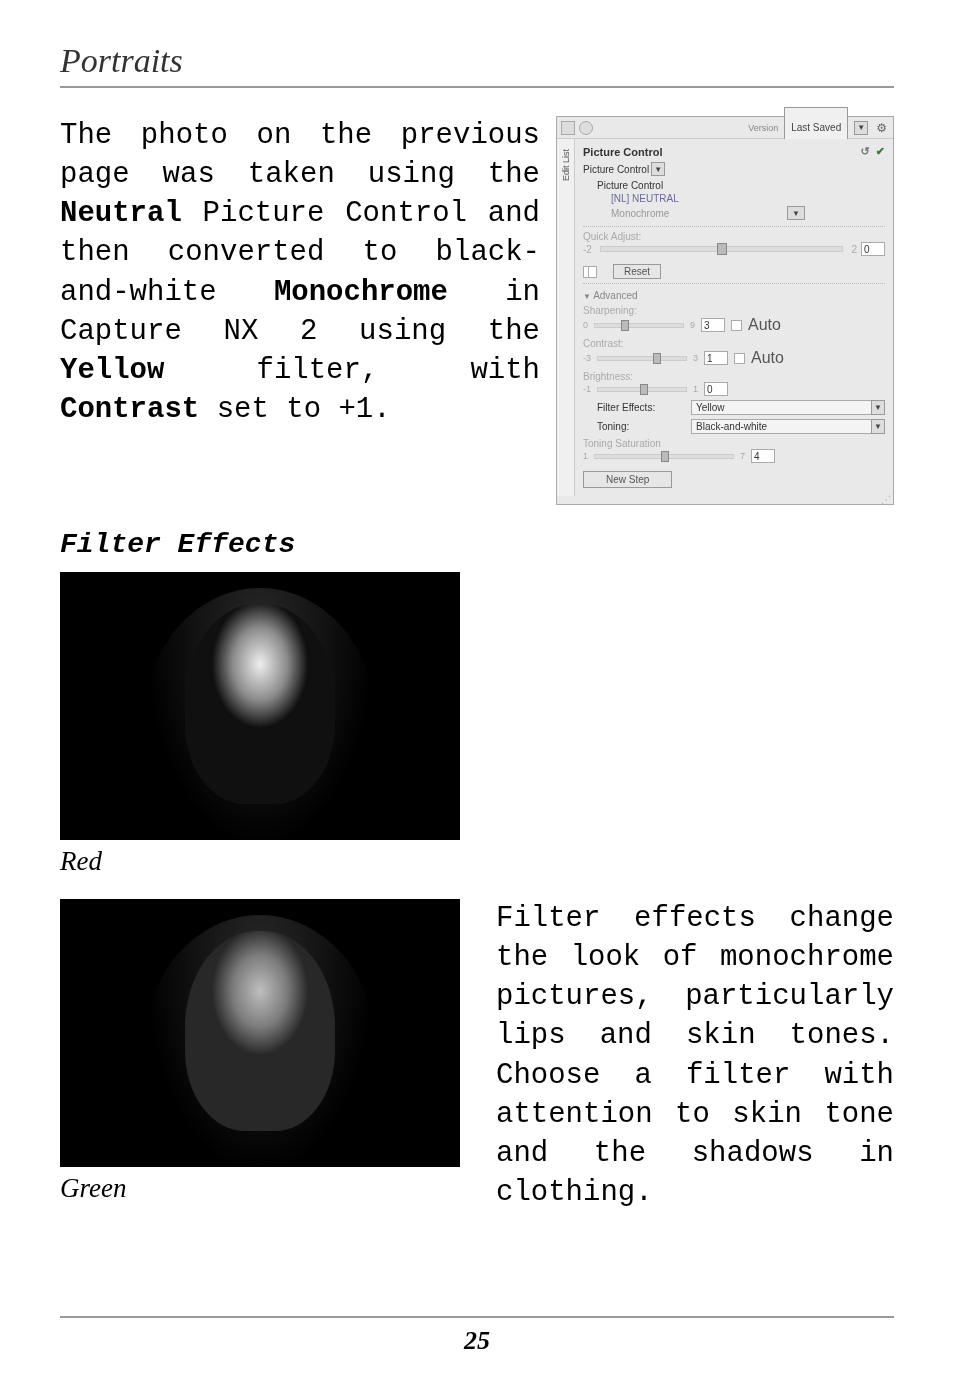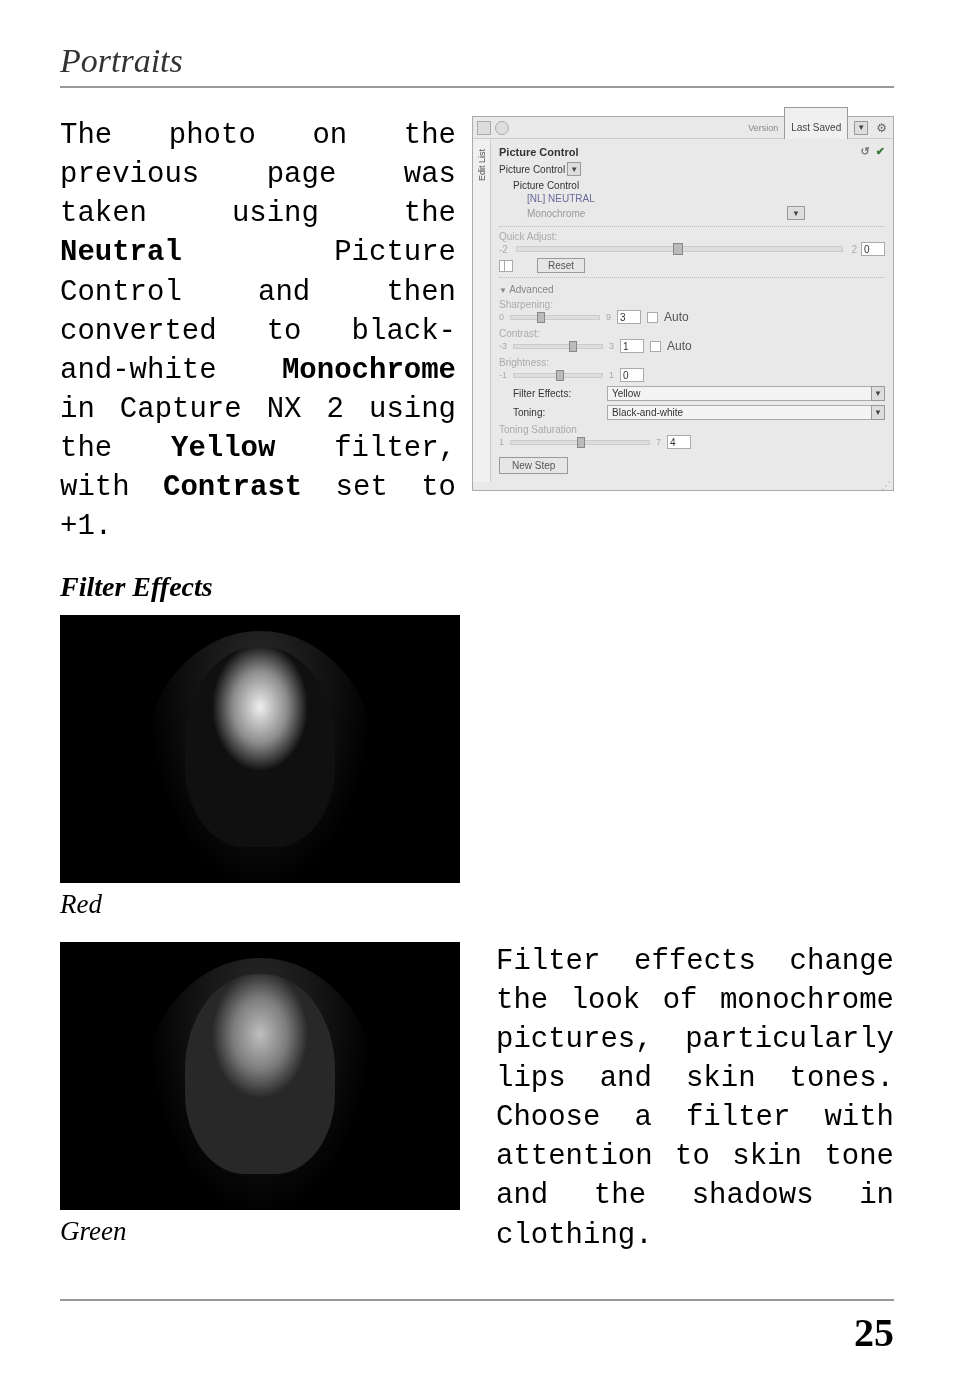--- a/index.html
+++ b/index.html
@@ -15,7 +15,7 @@
   .intro-text b { font-weight: 700; }
   
   
-  .panel-wrap { width: 422px; font-family: Tahoma, Arial, sans-serif; }
+  .panel-wrap { width: 338px; font-family: Tahoma, Arial, sans-serif; }
   .panel { background: #e9e9e9; border: 1px solid #aaa; font-size: 11px; color: #444; }
   .panel-top { display: flex; align-items: center; height: 22px; border-bottom: 1px solid #ccc; padding: 0 4px; gap: 4px; }
   .tiny-icon { width: 14px; height: 14px; background: #ddd; border: 1px solid #aaa; display: inline-block; }

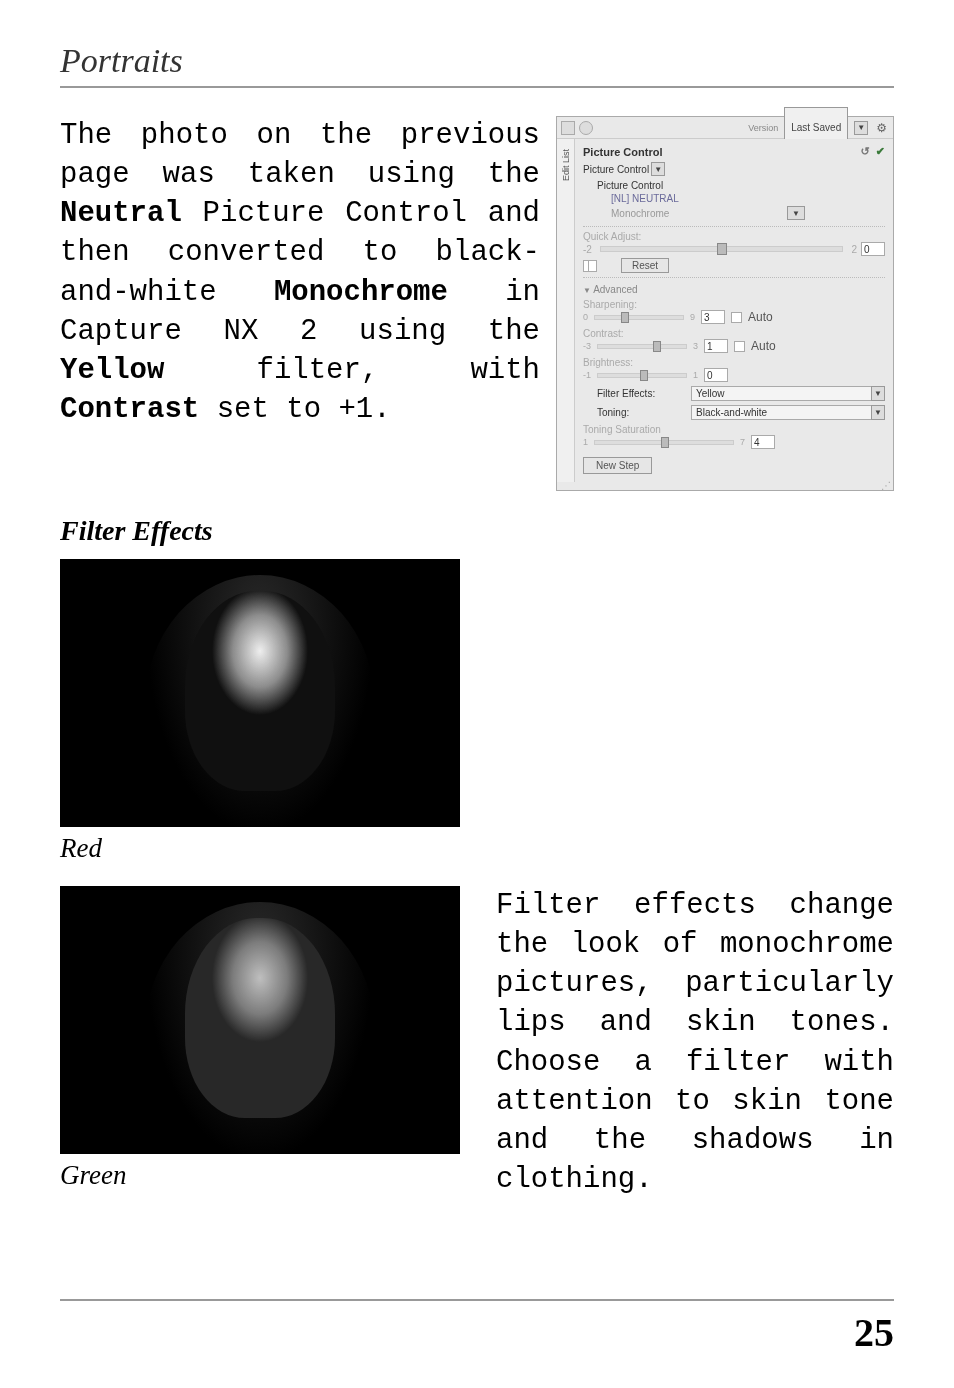--- a/index.html
+++ b/index.html
@@ -51,7 +51,7 @@
   .slider-track { flex:1; height: 6px; background: #ddd; border: 1px solid #ccc; position: relative; margin: 0 4px; }
   .slider-thumb { position: absolute; top: -4px; width: 10px; height: 12px; background: #bbb; border:1px solid #888; }
   .qa-input { width: 24px; height: 14px; border: 1px solid #aaa; background: #fff; font-size: 10px; padding-left: 2px; color:#333; }
-  .reset-row { display: flex; align-items: center; gap: 24px; margin-top: 2px; }
+  .reset-row { display: flex; align-items: center; gap: 16px; margin-top: 8px; }
   .grid-icon { width: 14px; height: 12px; border: 1px solid #aaa; background: #fff; position: relative; }
   .grid-icon::before { content:""; position:absolute; left:4px; top:0; bottom:0; width:1px; background:#aaa;}
   .reset-btn { background: #e6e6e6; border: 1px solid #999; padding: 1px 10px; font-size: 10px; color:#555;}

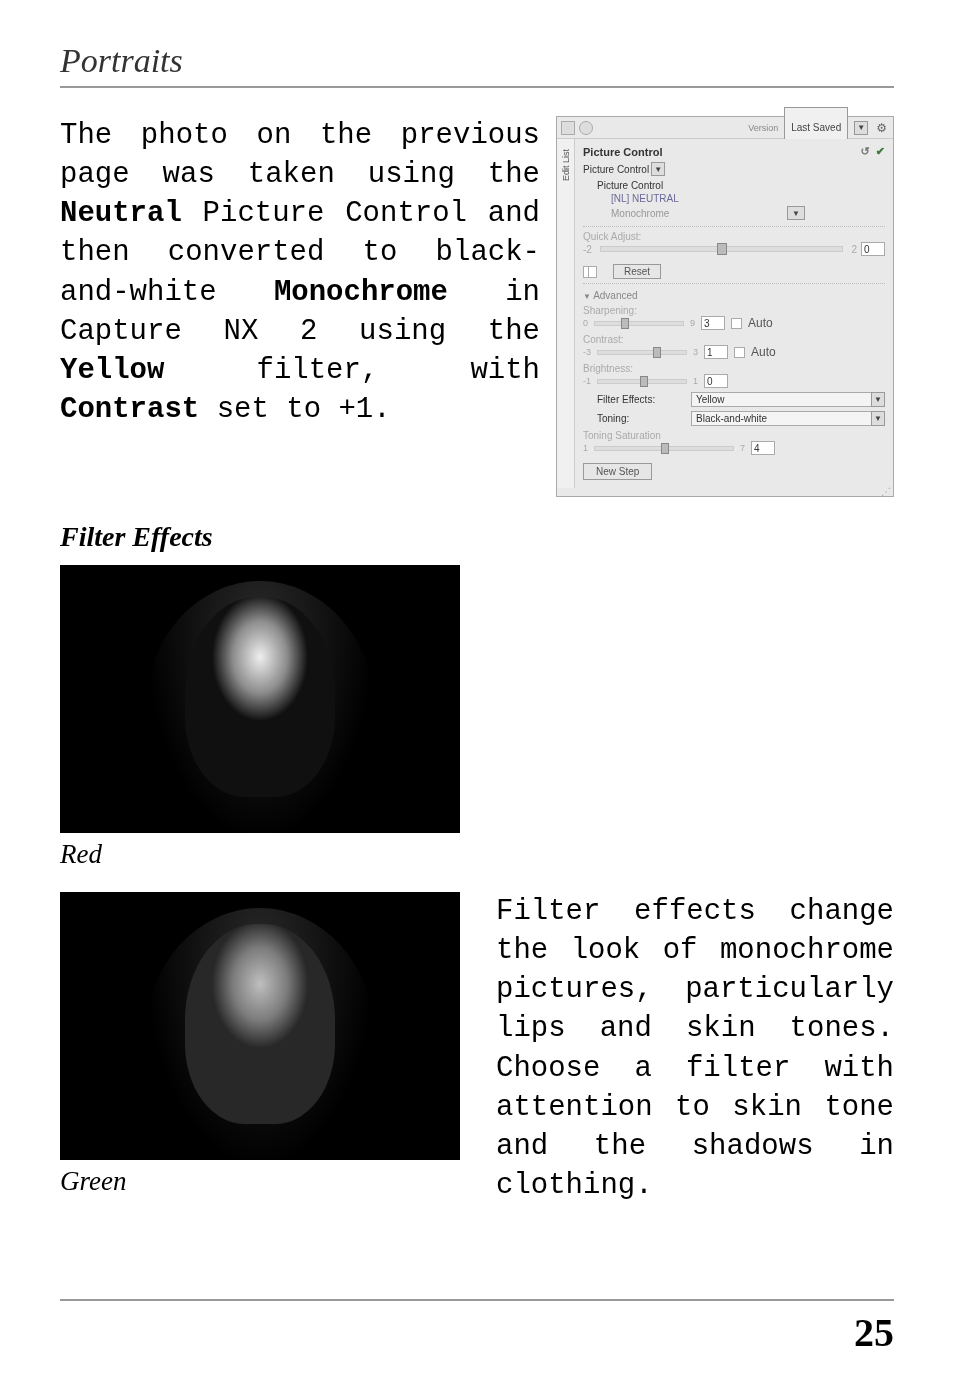--- a/index.html
+++ b/index.html
@@ -66,7 +66,7 @@
   .param .pslider .th { position:absolute; top:-4px; width:8px; height:11px; background:#bbb; border:1px solid #888;}
   .param .pval { width: 24px; height: 14px; border:1px solid #aaa; background:#fff; font-size:10px; padding-left:2px; color:#333;}
   .param .chk { width: 11px; height: 11px; border:1px solid #aaa; background:#fff; display:inline-block;}
-  .param .auto { font-size: 12px; color:#555;}
+  .param .auto { font-size: 16px; color:#555;}
   
   .sel-row { display: flex; align-items: center; gap: 8px; margin-top: 4px; }
   .sel-row .slabel { width: 100px; font-size: 10px; color: #333; padding-left: 14px; }

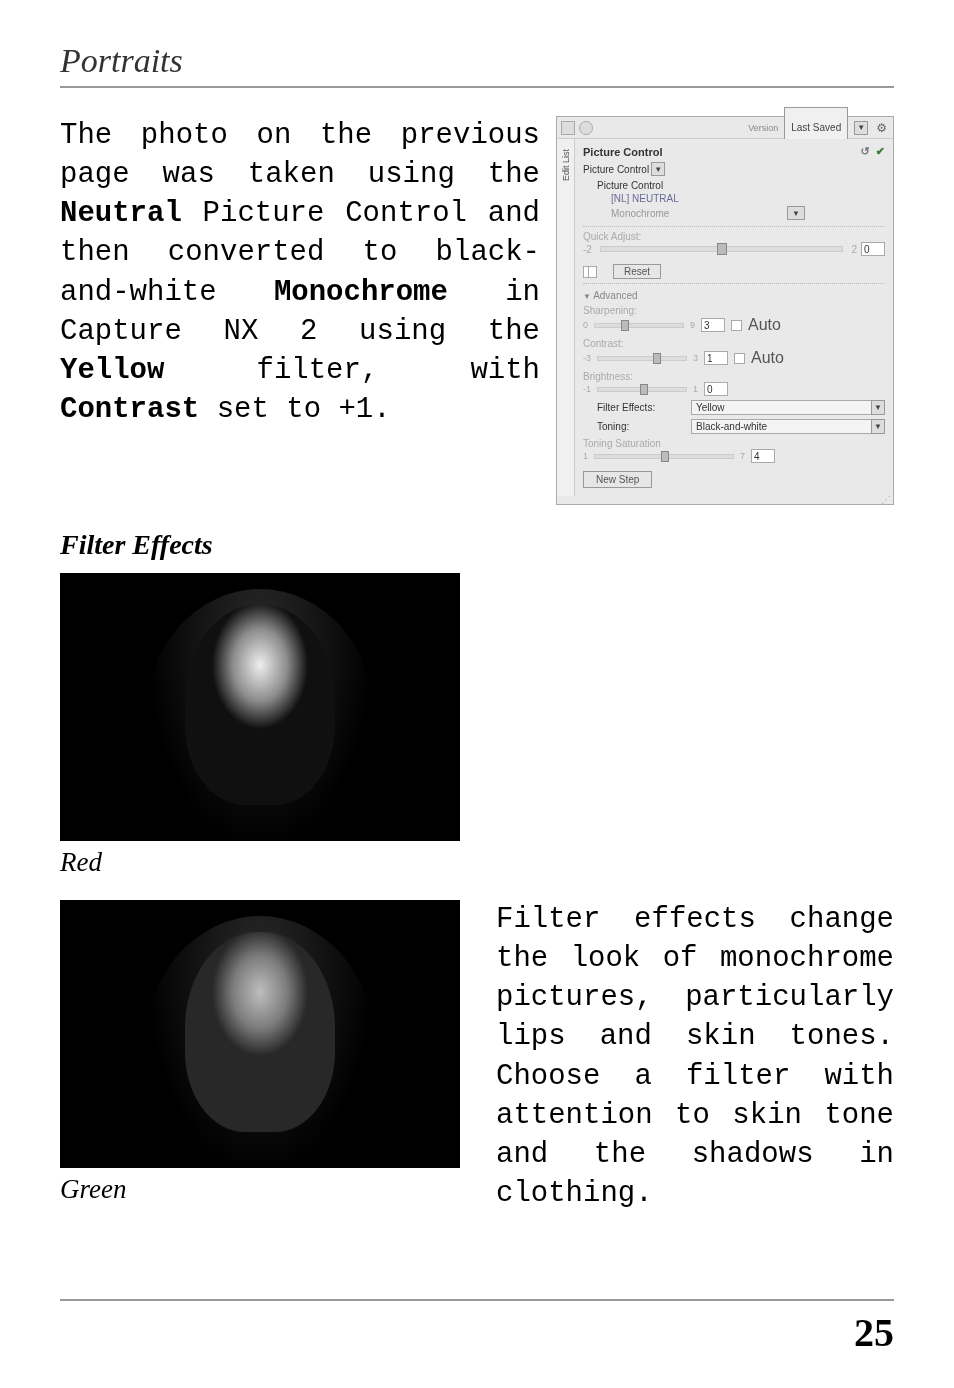--- a/index.html
+++ b/index.html
@@ -81,7 +81,7 @@
   .toning-sat .tslider .th { position:absolute; top:-4px; width:8px; height:11px; background:#bbb; border:1px solid #888;}
   .toning-sat .tval { width:24px; height:14px; border:1px solid #aaa; background:#fff; font-size:10px; padding-left:2px; color:#333;}
   
-  .new-step { margin-top: 8px; background:#e6e6e6; border:1px solid #999; padding:2px 12px; font-size:10px; color:#555; display:inline-block;}
+  .new-step { margin-top: 8px; background:#e6e6e6; border:1px solid #999; padding:2px 22px; font-size:10px; color:#555; display:inline-block;}
   .resize-grip { text-align:right; color:#aaa; font-size:10px; padding-right:2px; line-height:8px;}
   
   

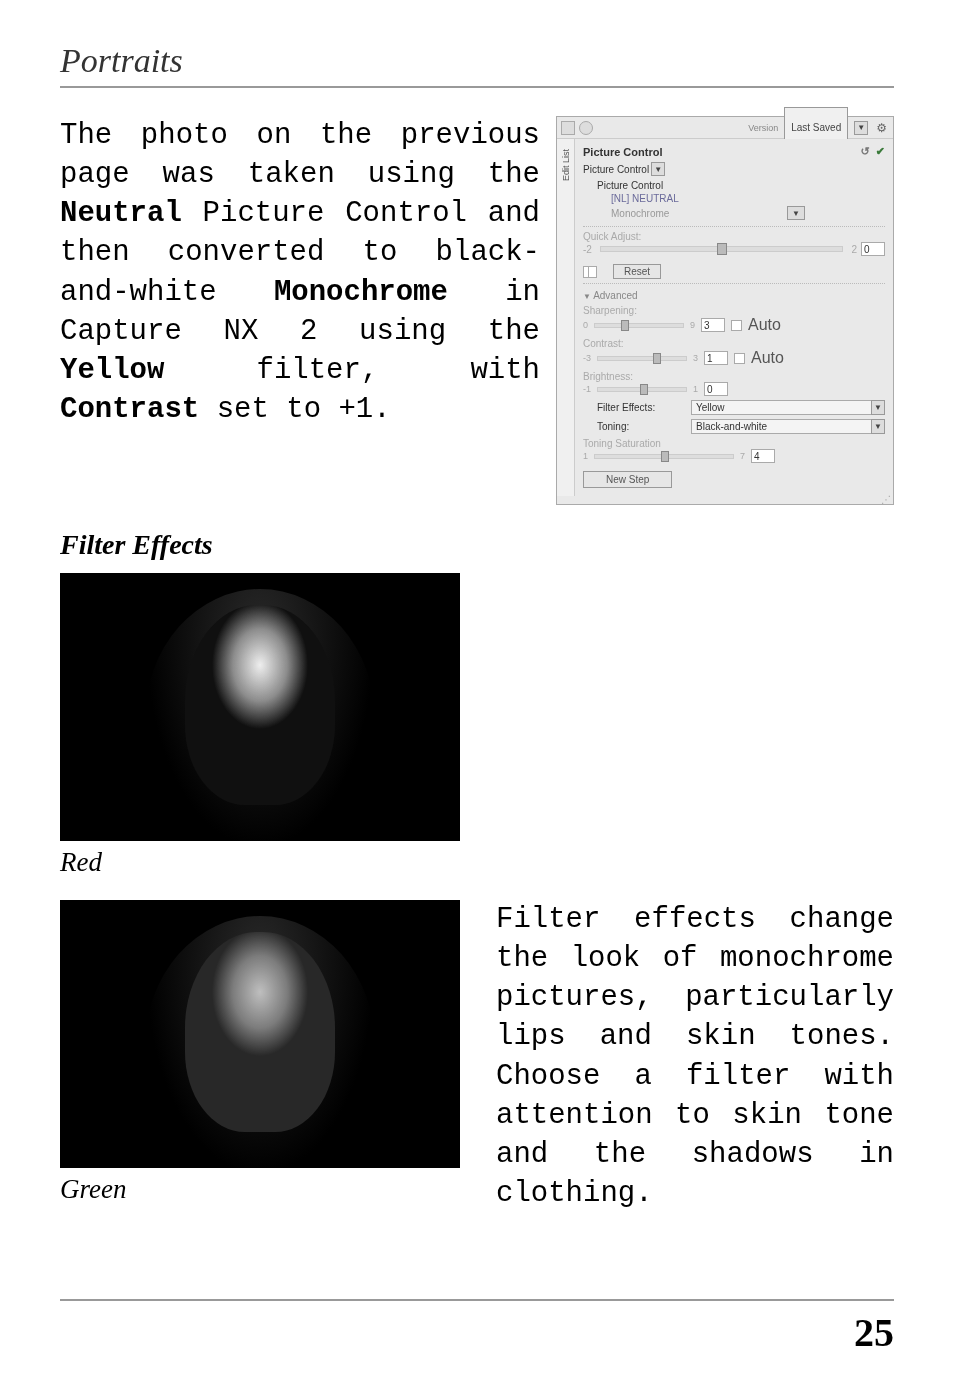--- a/index.html
+++ b/index.html
@@ -85,7 +85,7 @@
   .resize-grip { text-align:right; color:#aaa; font-size:10px; padding-right:2px; line-height:8px;}
   
   
-  .fe-title { font-family: Liberation Serif, serif; font-style: italic; font-weight: bold; font-size: 28px; margin-top: 24px; margin-bottom: 12px; }
+  .fe-title { font-family: Liberation Mono, monospace; font-style: italic; font-weight: bold; font-size: 28px; margin-top: 24px; margin-bottom: 12px; }
   
   .grid2 { display: flex; gap: 36px; }
   .col { flex: 1; }

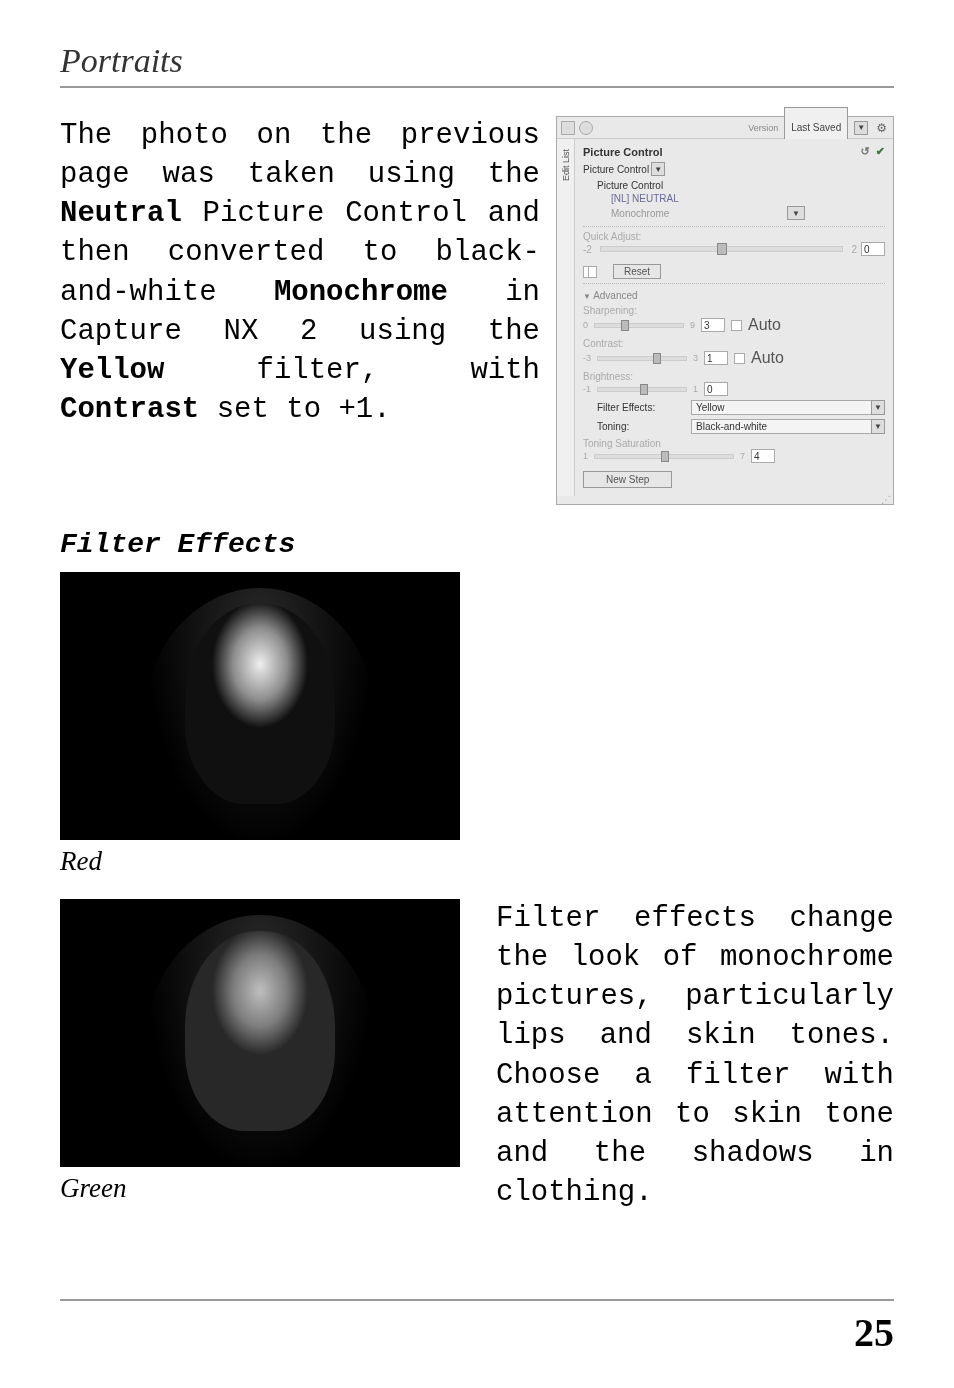--- a/index.html
+++ b/index.html
@@ -103,7 +103,7 @@
   
   .footer { position: absolute; bottom: 32px; left: 60px; right: 60px; }
   .footer .fhr { border: none; border-top: 2px solid #999; margin-bottom: 8px; }
-  .footer .pnum { text-align: right; font-weight: bold; font-size: 40px; font-family: Georgia, serif; }
+  .footer .pnum { text-align: center; font-style: italic; font-weight: bold; font-size: 26px; font-family: Georgia, serif; }
 </style>
 </head>
 <body>

